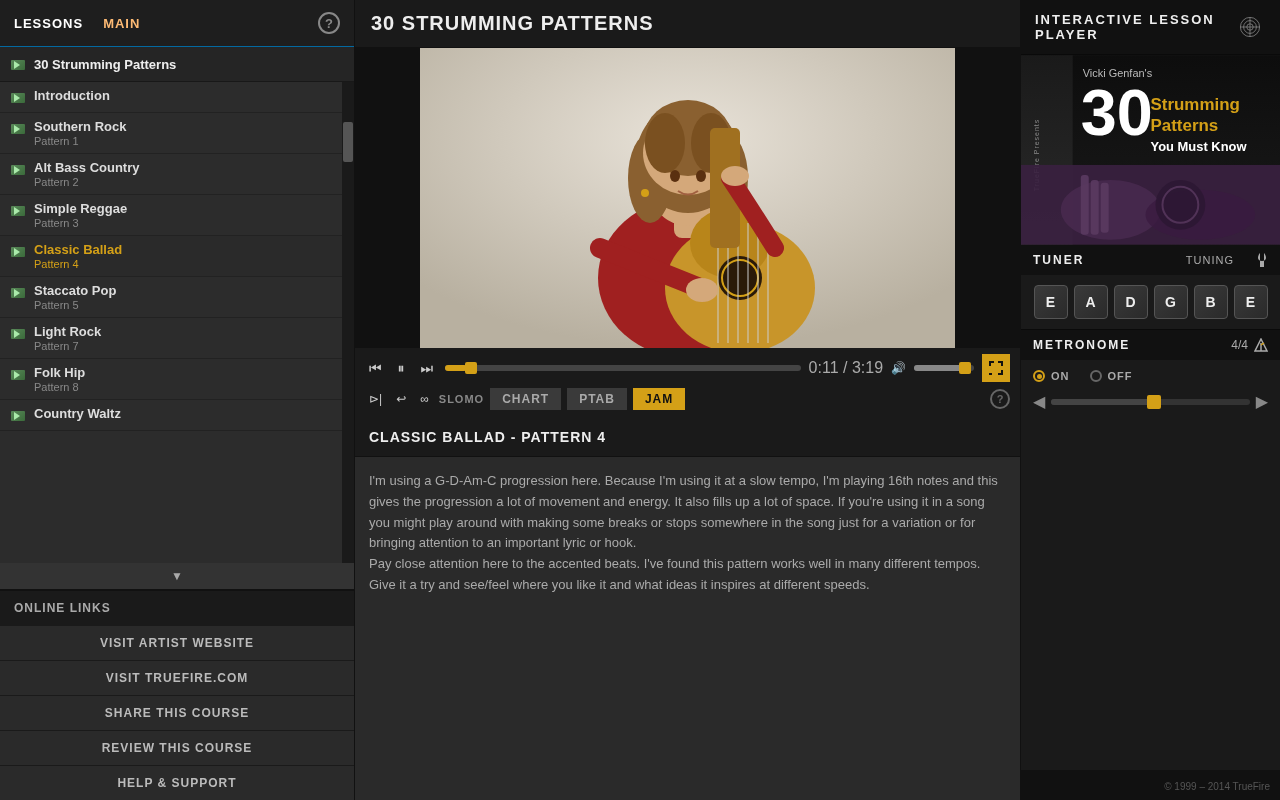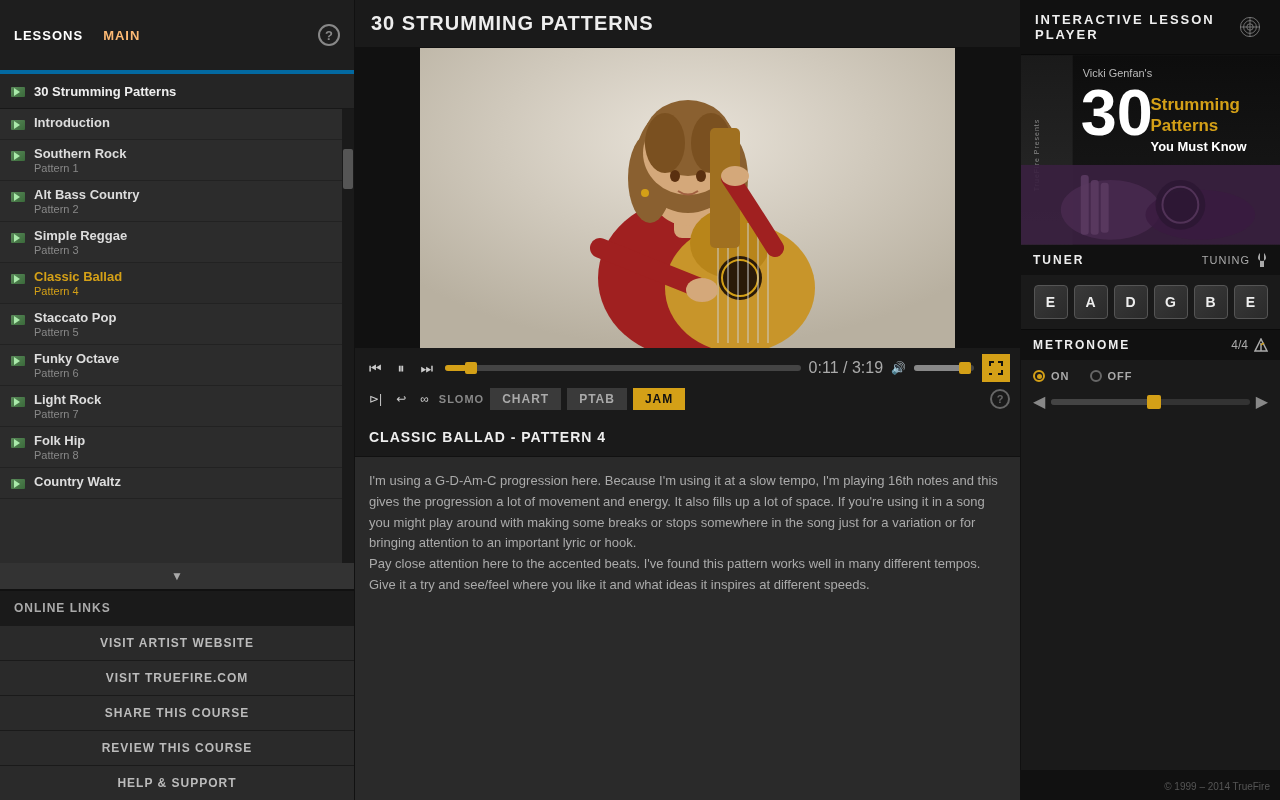--- a/index.html
+++ b/index.html
@@ -35,8 +35,8 @@
       align-items: center;
       justify-content: space-between;
       background: #1e1e1e;
-      padding: 24px 14px;
-      border-bottom: 4px solid #0369a1;
+      padding: 12px 14px;
+      border-bottom: 1px solid #0369a1;
     }
 
     .sidebar-header-left {

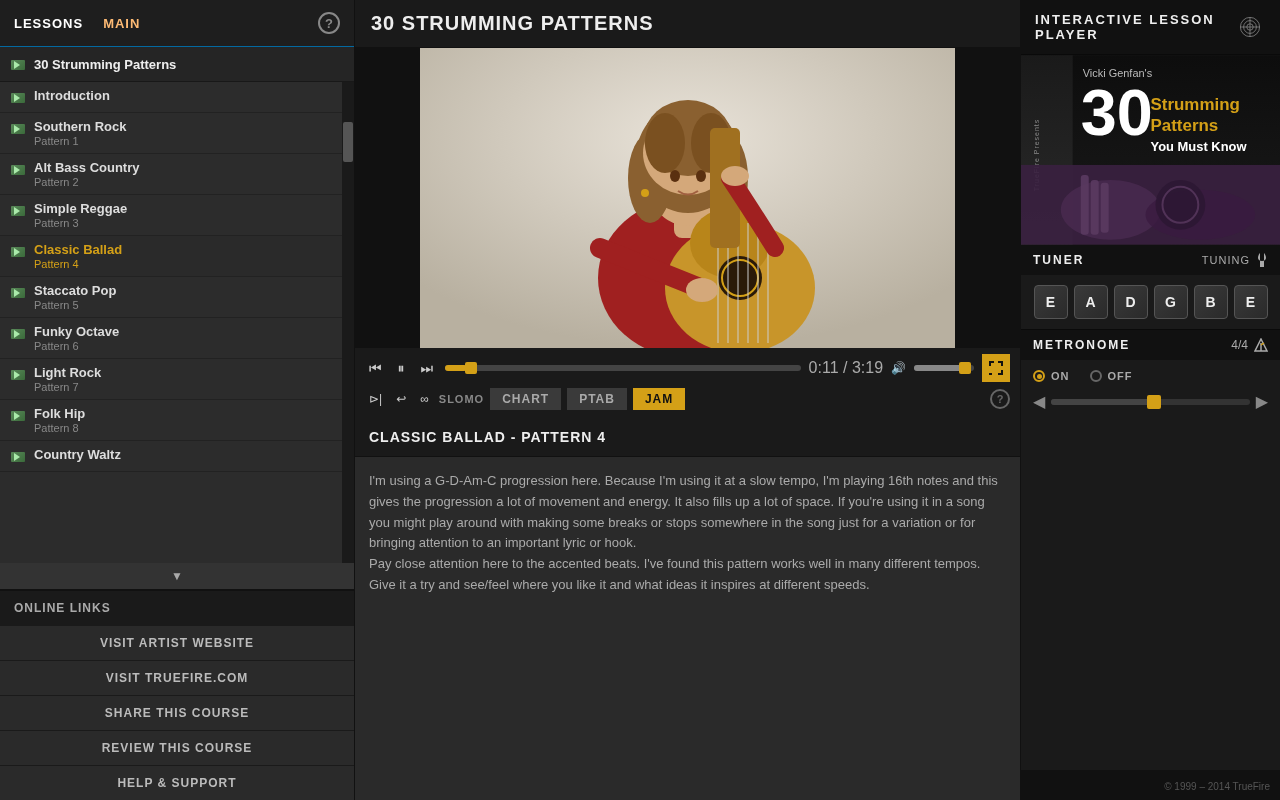--- a/index.html
+++ b/index.html
@@ -502,7 +502,7 @@
     .tuning-label {
       display: flex;
       align-items: center;
-      gap: 6px;
+      gap: 22px;
       color: #aaa;
       font-size: 11px;
       letter-spacing: 1px;

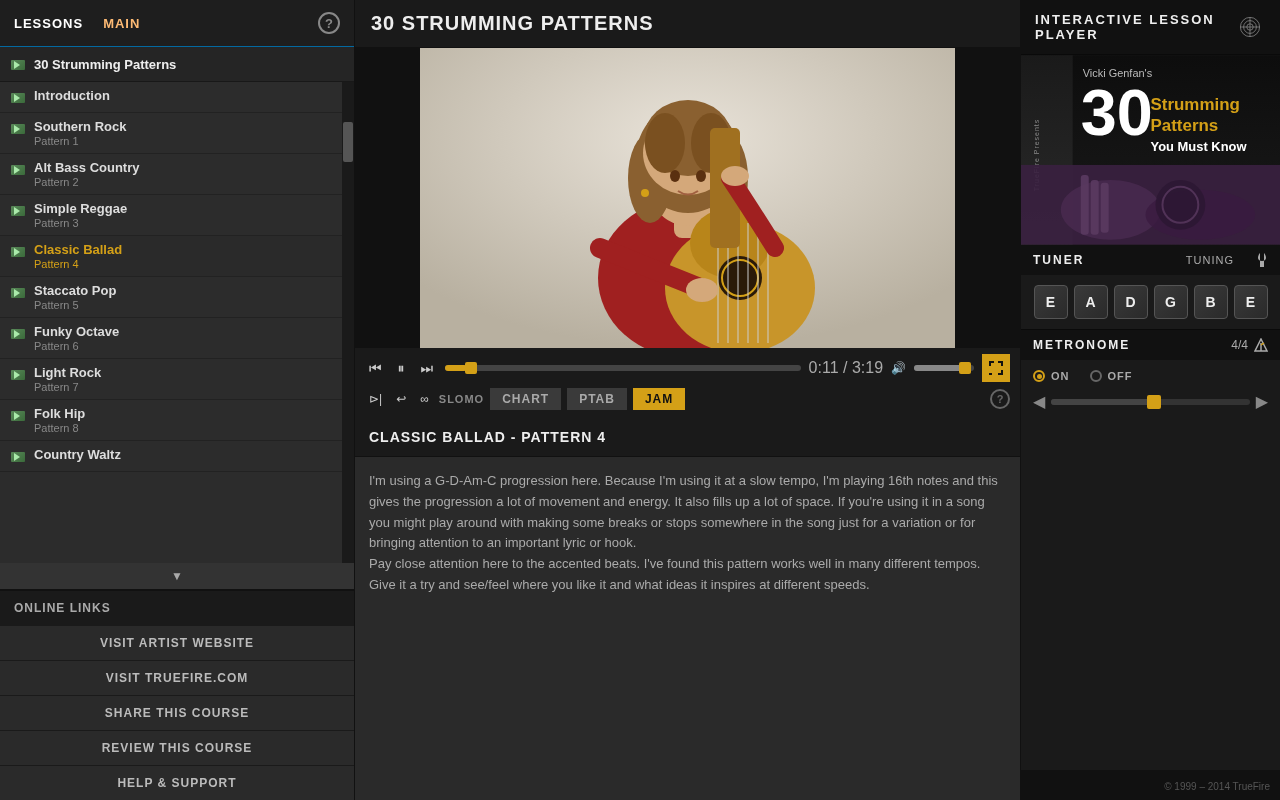--- a/index.html
+++ b/index.html
@@ -804,15 +804,6 @@
           </div>
         </div>
 
-        <div class="lesson-item">
-          <div class="lesson-icon">
-            <div class="lesson-icon-rect"></div>
-          </div>
-          <div class="lesson-text">
-            <div class="lesson-title">Funky Octave</div>
-            <div class="lesson-subtitle">Pattern 6</div>
-          </div>
-        </div>
 
         <div class="lesson-item">
           <div class="lesson-icon">

